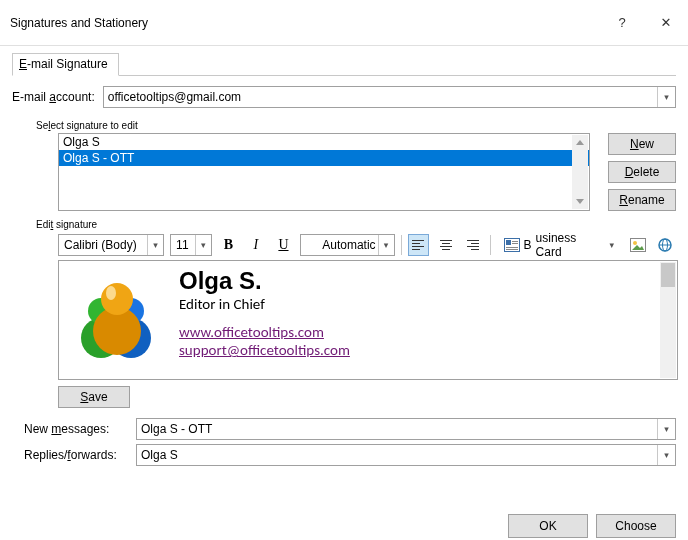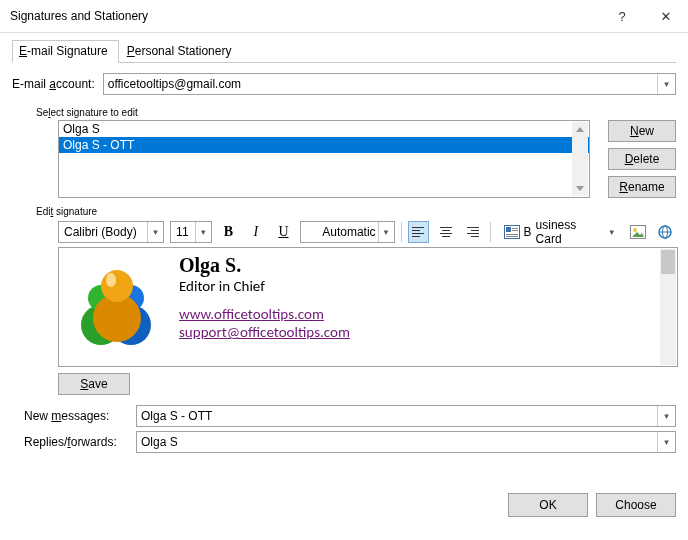--- a/index.html
+++ b/index.html
@@ -14,7 +14,7 @@
     overflow: hidden;
   }
   .titlebar {
-    height: 33px;
+    height: 46px;
     display: flex;
     align-items: center;
     padding-left: 10px;

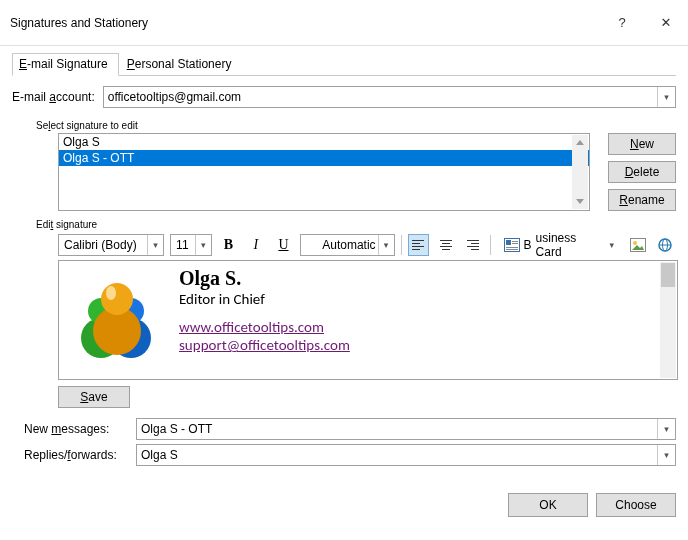--- a/index.html
+++ b/index.html
@@ -230,7 +230,6 @@
 <div class="content">
   <div class="tabbar">
     <div class="tab active"><span class="u">E</span>-mail Signature</div>
-    <div class="tab"><span class="u">P</span>ersonal Stationery</div>
   </div>
 
   <div class="row">

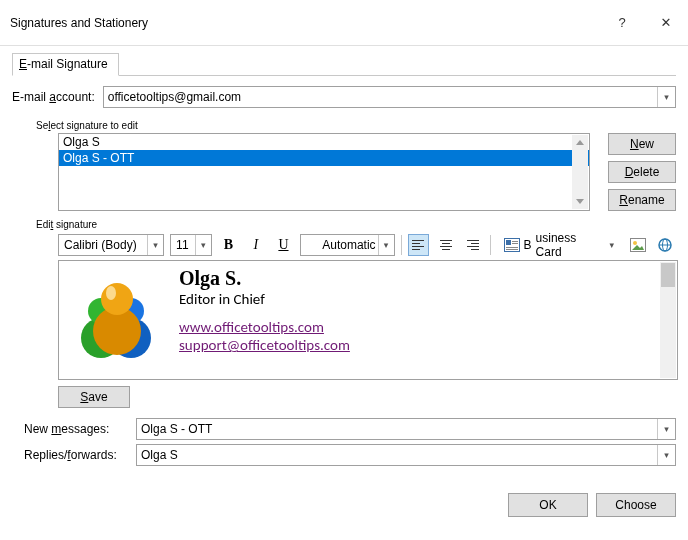--- a/index.html
+++ b/index.html
@@ -190,7 +190,7 @@
   }
   .editor .avatar svg { width: 100px; height: 100px; }
   .editor .sigtext { margin-left: 12px; margin-top: 2px; }
-  .sigtext .name { font-family: Liberation Serif, serif; font-size: 20px; font-weight: bold; }
+  .sigtext .name { font-family: Liberation Sans, sans-serif; font-size: 24px; font-weight: bold; }
   .sigtext .role { font-family: Calibri, sans-serif; font-size: 15px; }
   .sigtext .link { font-family: Calibri, sans-serif; font-size: 15px; color: #701a75; text-decoration: underline; }
   .saverow {

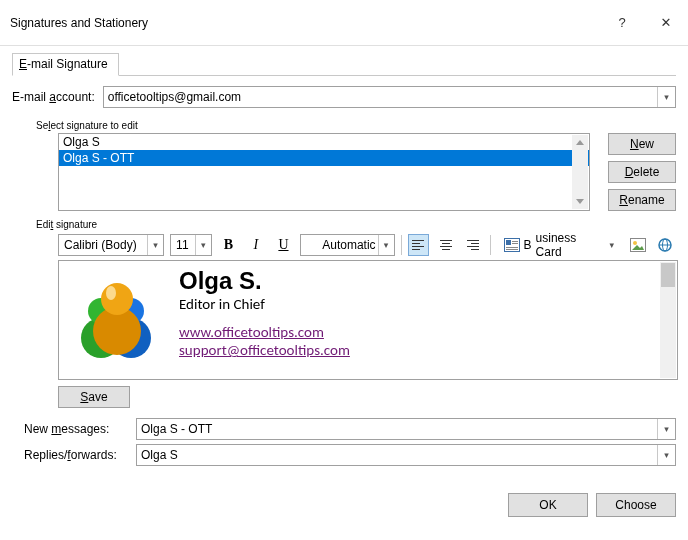--- a/index.html
+++ b/index.html
@@ -207,7 +207,7 @@
   .defaults .drow .dlbl { width: 104px; }
   .footer {
     position: absolute;
-    bottom: 23px; right: 12px;
+    bottom: 2px; right: 12px;
     display: flex; gap: 8px;
   }
   .footerbtn {

